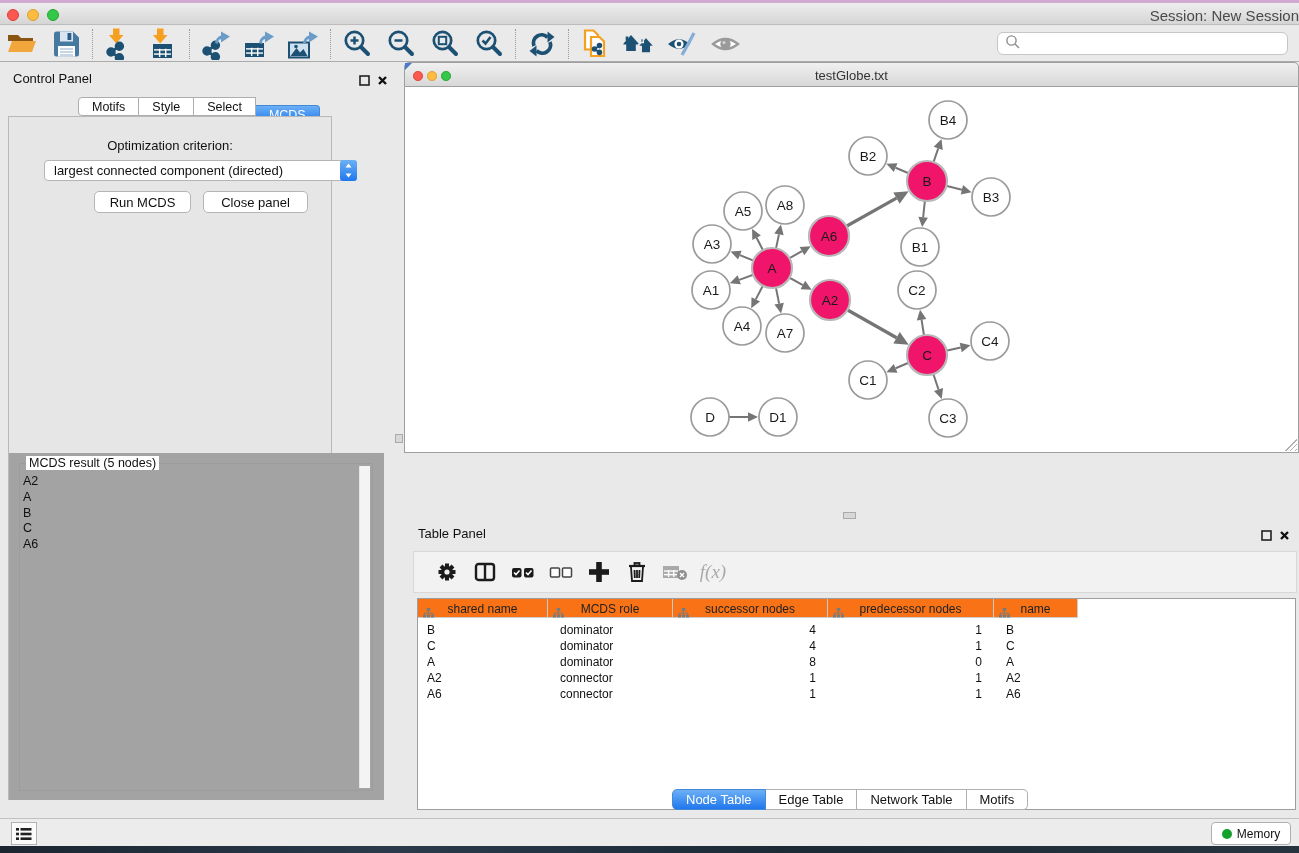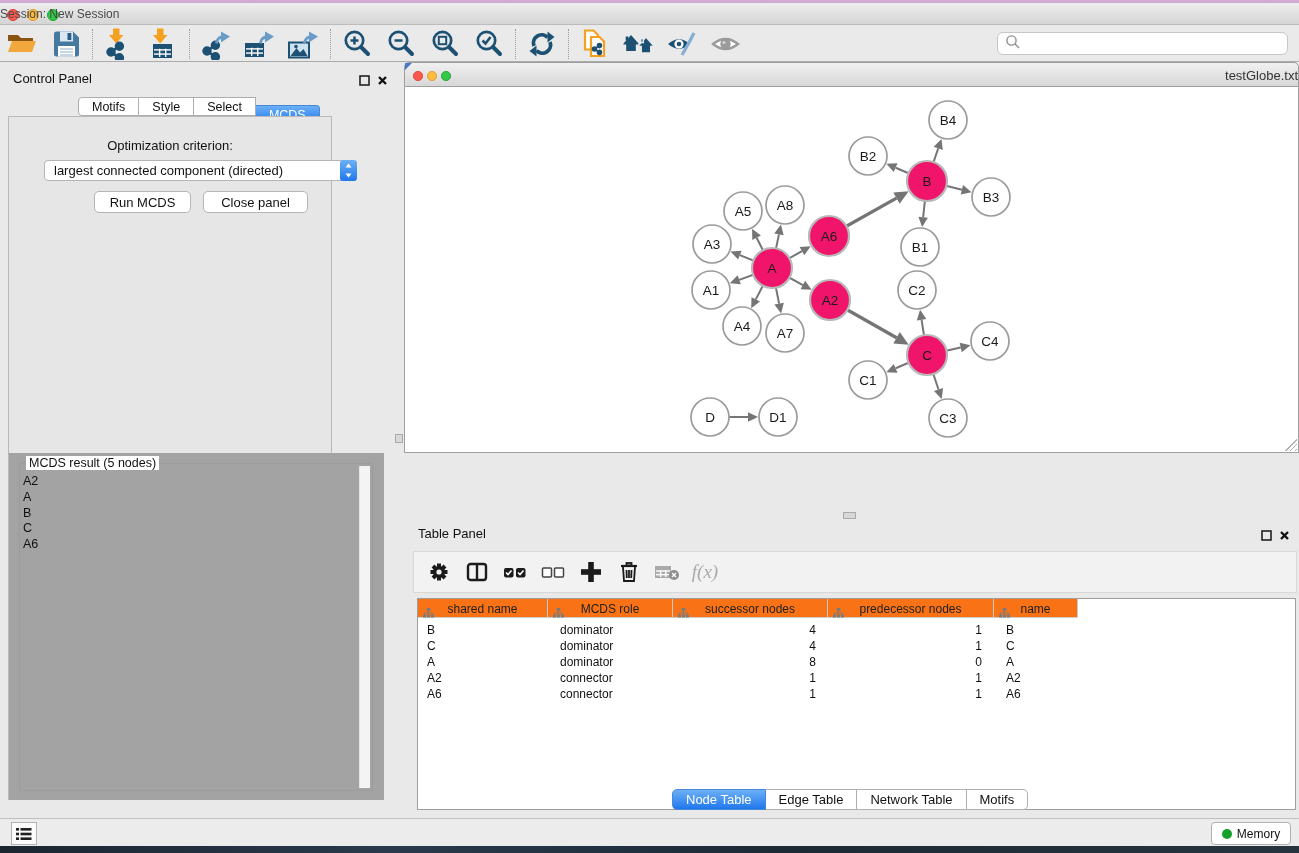--- a/index.html
+++ b/index.html
@@ -14,7 +14,7 @@
   #titlebar .tl1 { left:7px;  background:#fc5850; border:0.5px solid #dd3f38; }
   #titlebar .tl2 { left:27px; background:#fdbc40; border:0.5px solid #dd9f2e; }
   #titlebar .tl3 { left:47px; background:#34c748; border:0.5px solid #24a533; }
-  #titlebar .title { position:absolute; left:0; right:0; top:4px; text-align:left; font-size:12px; color:#4a4a4a; }
+  #titlebar .title { position:absolute; left:0; right:0; top:4px; text-align:right; font-size:15px; color:#4a4a4a; }
 
   #toolbar { left:0; top:26px; width:1299px; height:36px; background:#eaeaea; border-bottom:1px solid #ababab; }
   #toolbar .icons { position:absolute; left:0; top:0; height:36px; display:flex; align-items:center; }

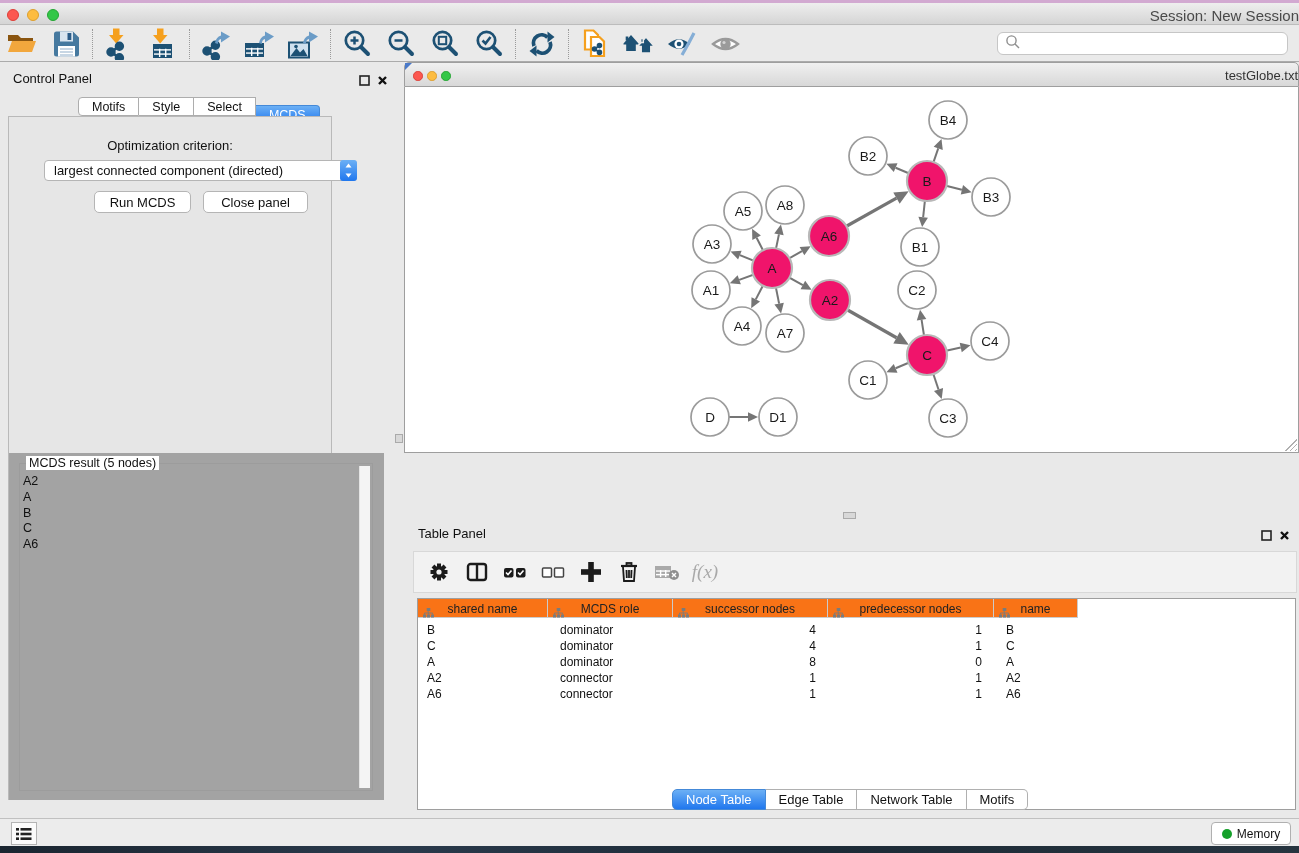--- a/index.html
+++ b/index.html
@@ -51,7 +51,7 @@
   #net-titlebar .tl1 { left:8px;  background:#fc5850; border:0.5px solid #dd3f38; }
   #net-titlebar .tl2 { left:22px; background:#fdbc40; border:0.5px solid #dd9f2e; }
   #net-titlebar .tl3 { left:36px; background:#34c748; border:0.5px solid #24a533; }
-  #net-title { position:absolute; left:0; right:0; top:5px; text-align:right; font-size:13px; color:#333; }
+  #net-title { position:absolute; left:0; right:0; top:5px; text-align:center; font-size:13px; color:#333; }
   #net-corner { position:absolute; left:0; top:0; width:0; height:0; border-top:7px solid #4a79c9; border-right:7px solid transparent; }
   #net-canvas { position:absolute; left:0; top:25px; width:895px; height:366px; background:#fff; border:1px solid #9e9e9e; border-top:none; }
   #net-grip { position:absolute; right:1px; bottom:1px; width:12px; height:12px;

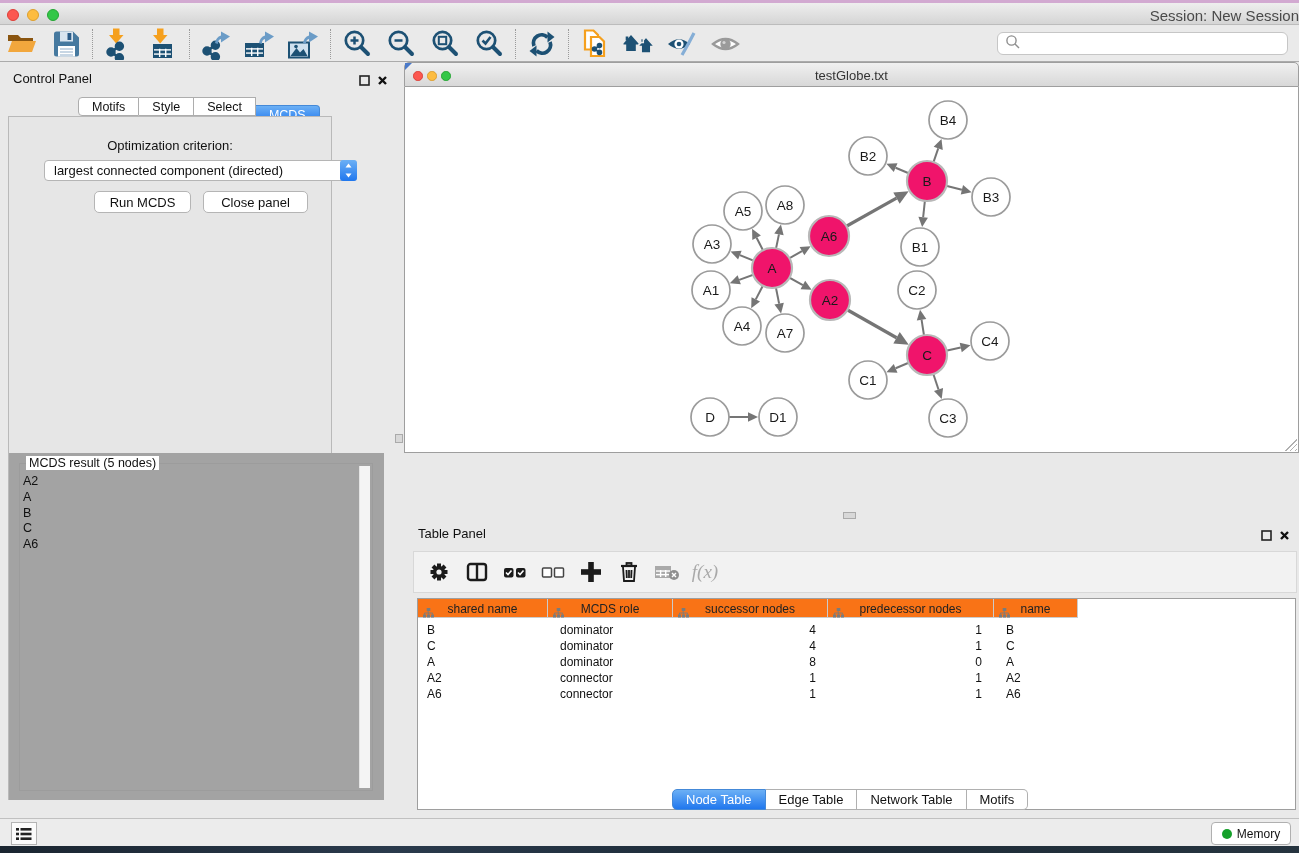--- a/index.html
+++ b/index.html
@@ -59,7 +59,7 @@
 
   #table-panel { left:404px; top:520px; width:895px; height:298px; }
   #tp-title { position:absolute; left:14px; top:6px; font-size:13px; color:#111; }
-  #tp-toolbar { position:absolute; left:9px; top:31px; width:884px; height:42px; background:#f2f2f2; border:1px solid #d8d8d8; display:flex; align-items:center; padding-left:6px; }
+  #tp-toolbar { position:absolute; left:9px; top:31px; width:884px; height:42px; background:#f2f2f2; border:1px solid #d8d8d8; display:flex; align-items:center; padding-left:14px; }
   .tpicon { width:38px; height:34px; display:flex; align-items:center; justify-content:center; }
   #tp-table { position:absolute; left:13px; top:78px; width:879px; height:212px; background:#fff; border:1px solid #9e9e9e; }
   #tp-headrow { position:absolute; left:0; top:0; height:19px; background:#f97316; border-bottom:1px solid #cccccc; }

